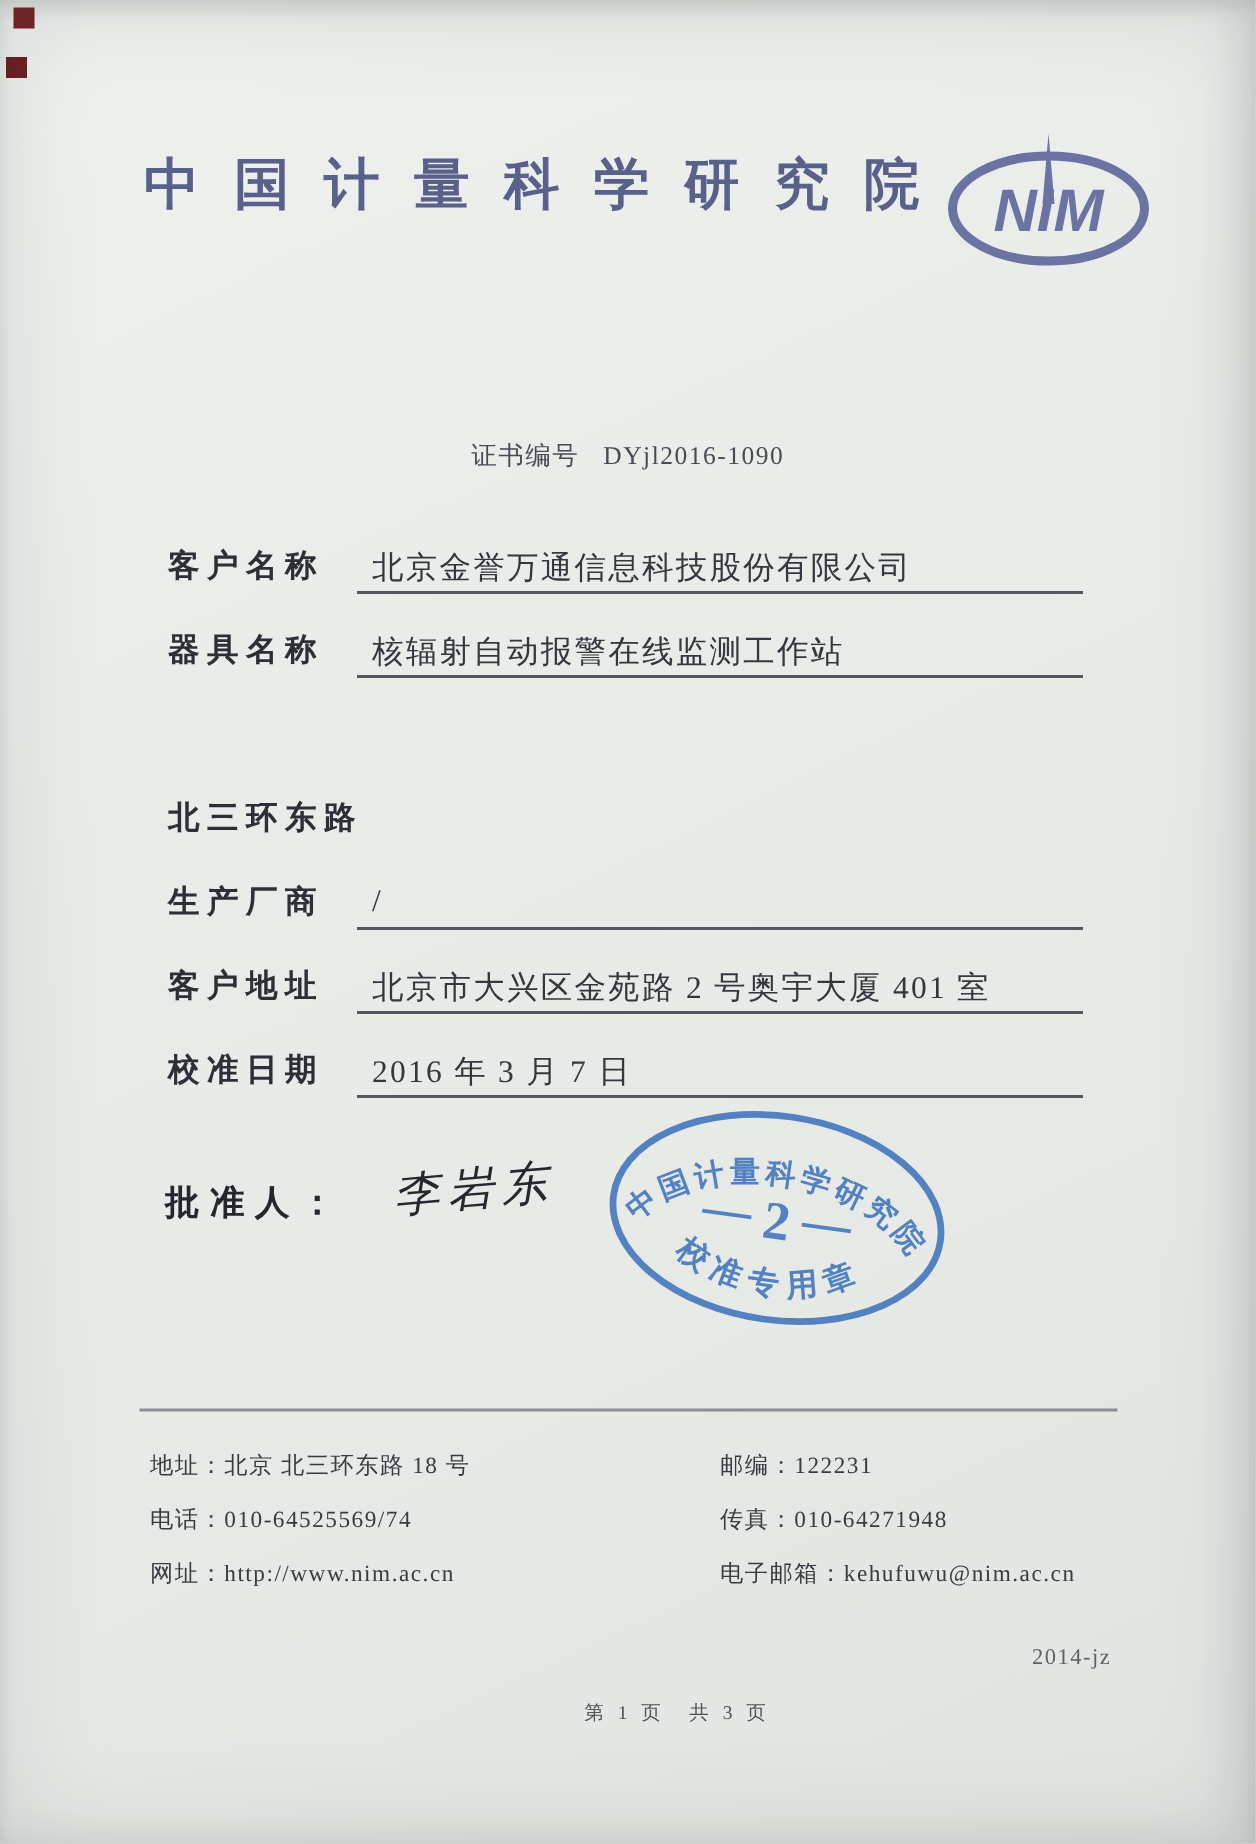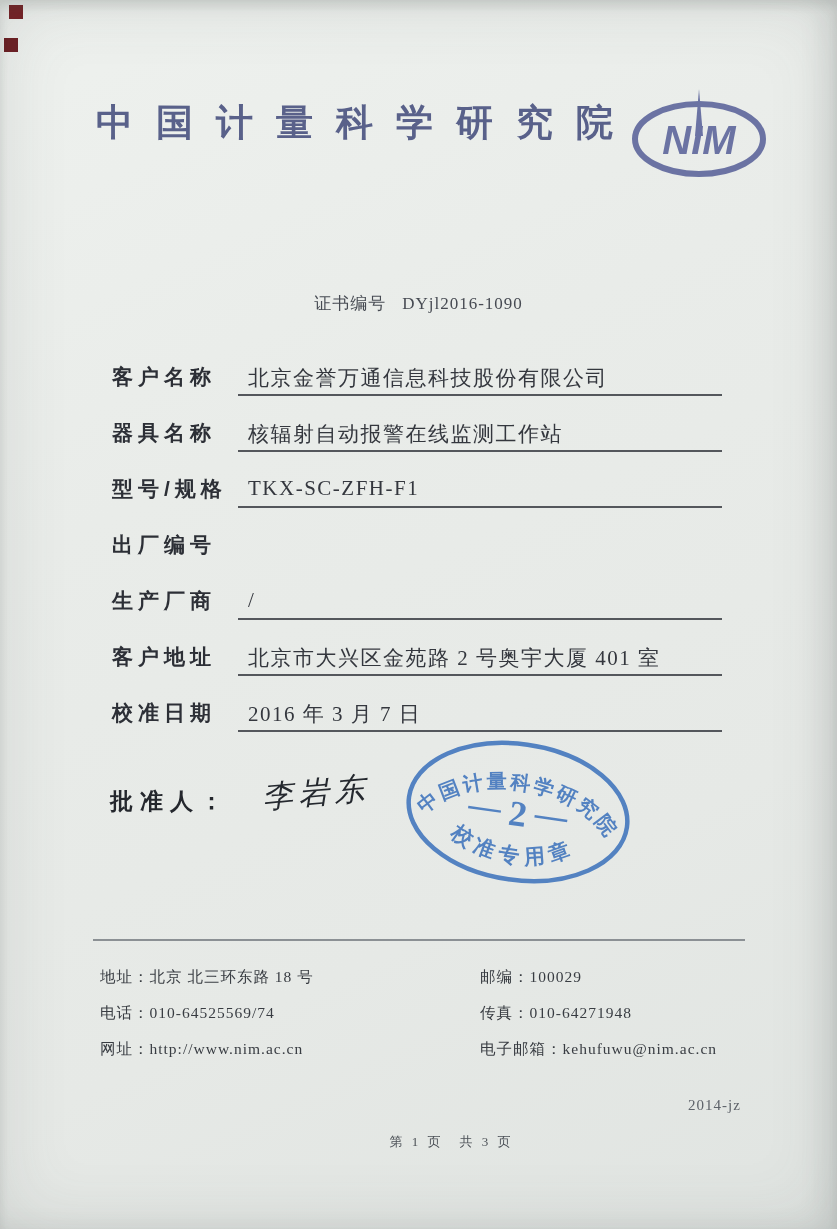--- a/index.html
+++ b/index.html
@@ -108,12 +108,6 @@
       <span class="fvalue">北京金誉万通信息科技股份有限公司</span>
     </span>
   </div>
-  <div class="field-row r2">
-    <span class="flabel">型号/规格</span>
-    <span class="fline">
-      <span class="fvalue">TKX-SC-ZFH-F1</span>
-    </span>
-  </div>
   <div class="field-row r3">
     <span class="flabel">出厂编号</span>
   </div>

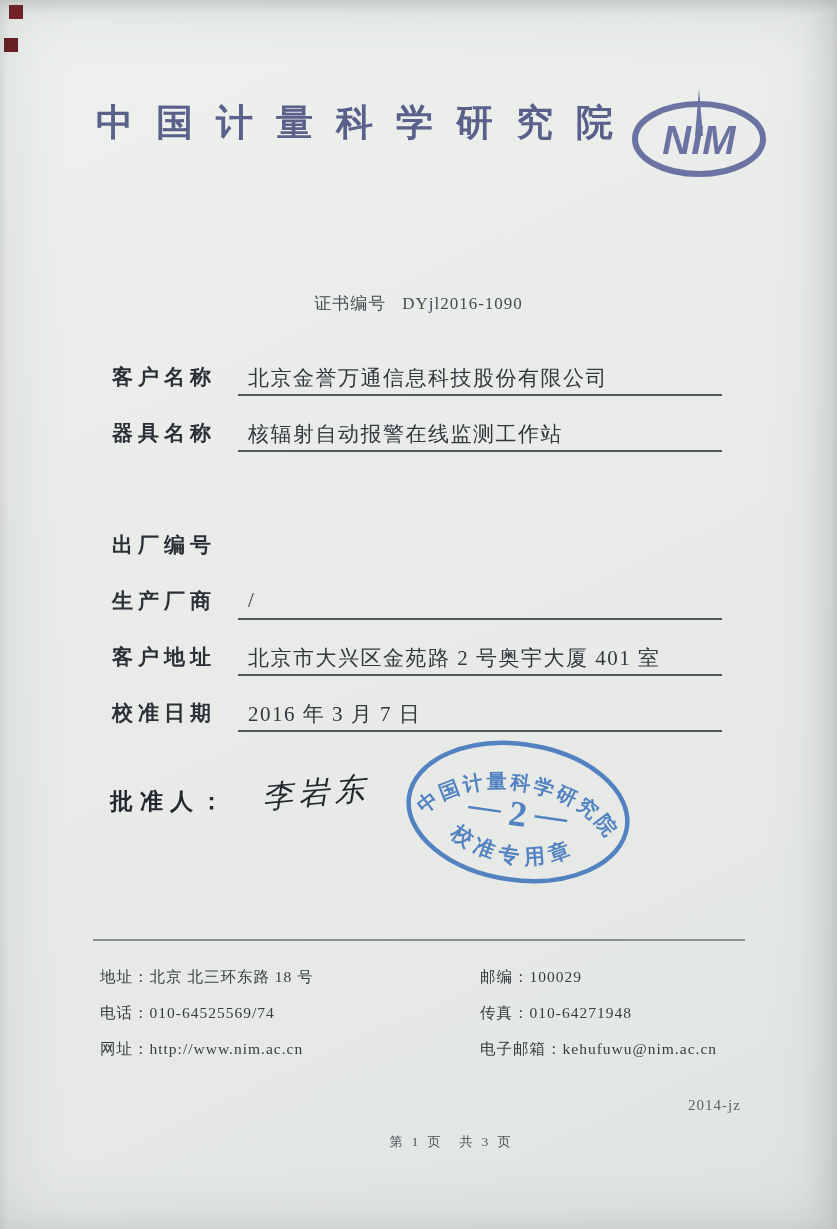--- a/index.html
+++ b/index.html
@@ -109,7 +109,7 @@
     </span>
   </div>
   <div class="field-row r3">
-    <span class="flabel">出厂编号</span>
+    <span class="flabel">北三环东路</span>
   </div>
   <div class="field-row r4">
     <span class="flabel">生产厂商</span>

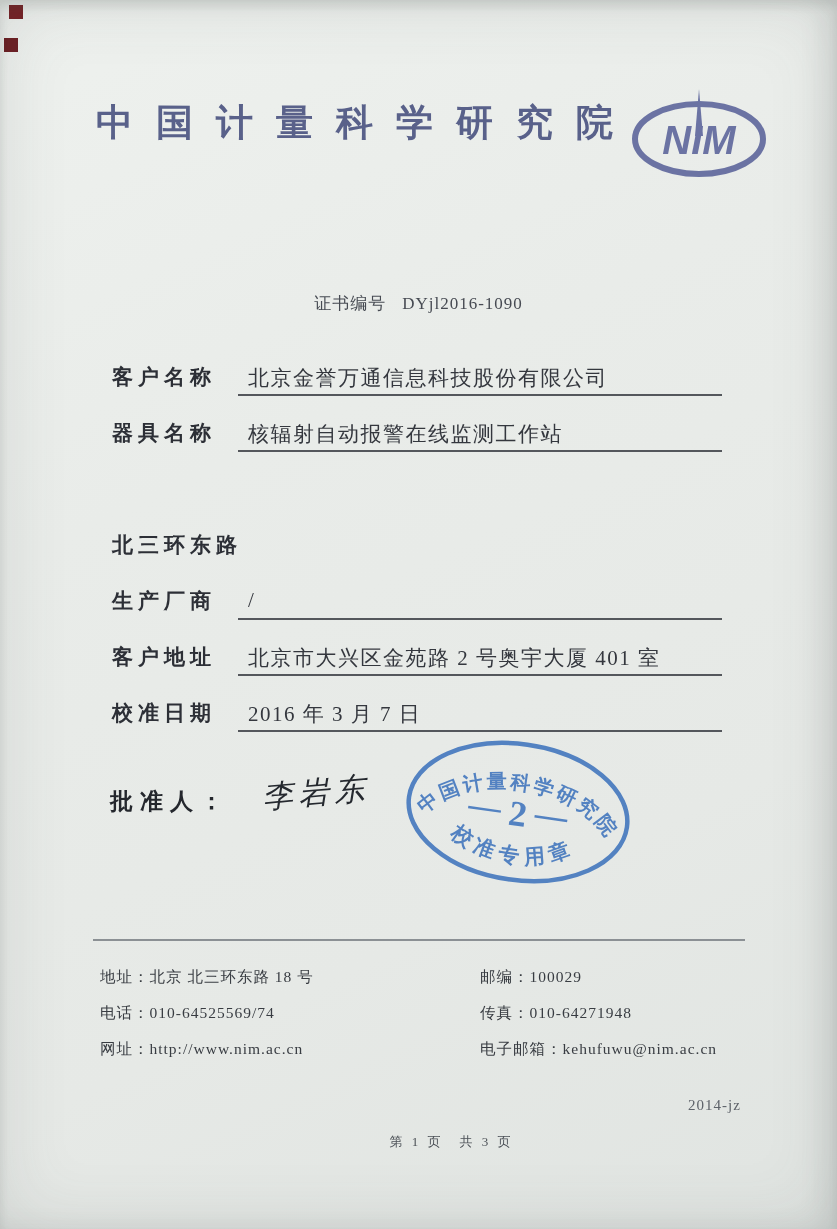--- a/index.html
+++ b/index.html
@@ -156,7 +156,7 @@
 
   <div class="contact-row c0">
     <span class="c-left">地址：北京 北三环东路 18 号</span>
-    <span class="c-right">邮编：100029</span>
+    <span class="c-right">邮编：122231</span>
   </div>
   <div class="contact-row c1">
     <span class="c-left">电话：010-64525569/74</span>

